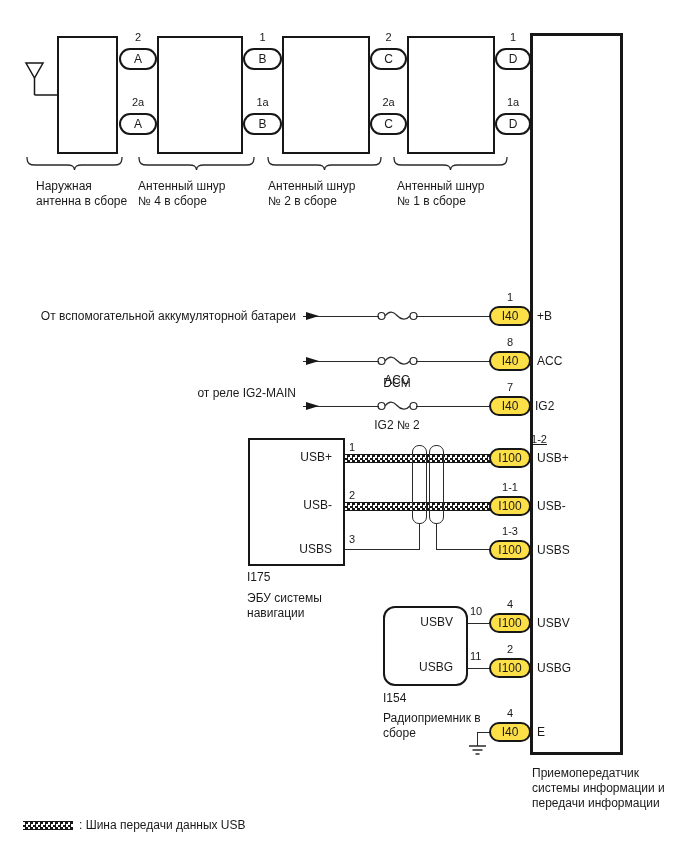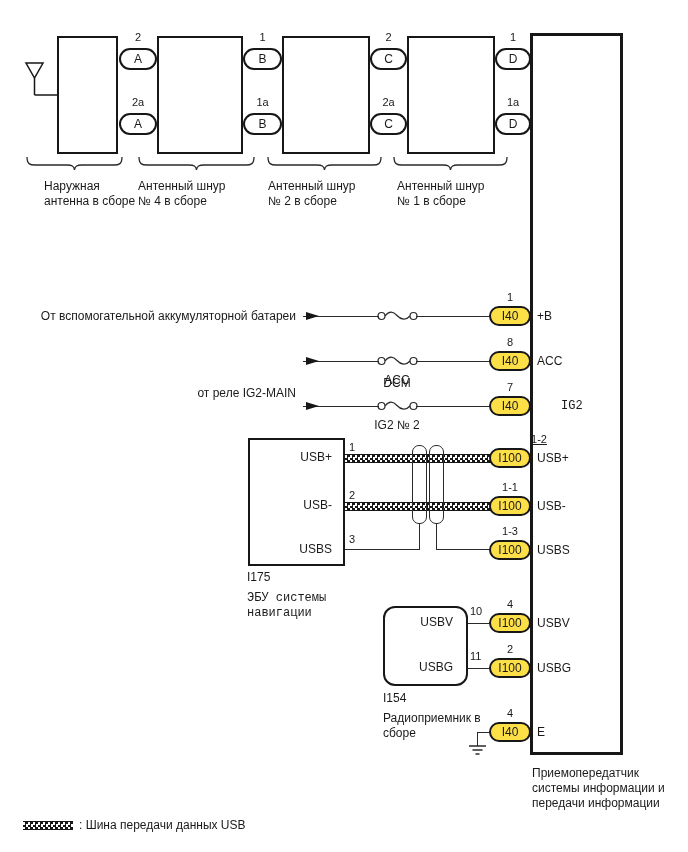--- a/index.html
+++ b/index.html
@@ -78,7 +78,7 @@
     <path d="M1,0 C1,7 4,8 9,8 L50,8 C55,8 57,9 57.5,13 C58,9 60,8 65,8 L106,8 C111,8 114,7 114,0" fill="none" stroke="#2a2a2a" stroke-width="1.3"></path>
   </svg>
 
-  <div class="lbl" style="left:44px;top:179px;">
+  <div class="lbl" style="left:36px;top:179px;">
     <div>Наружная</div>
     <div>антенна в сборе</div>
   </div>

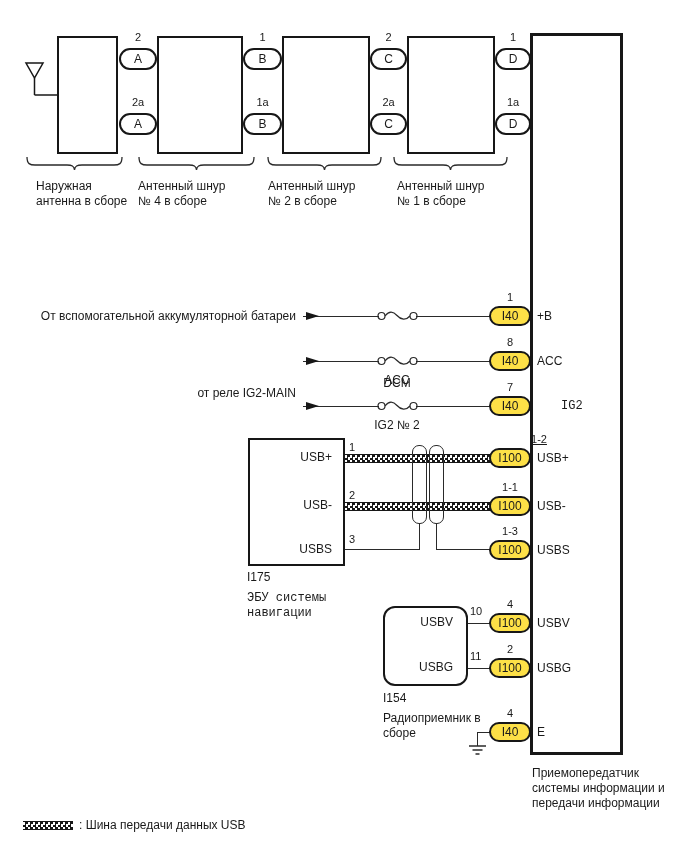--- a/index.html
+++ b/index.html
@@ -134,7 +134,7 @@
   <div class="line" style="left:416px;top:406px;width:74px;"></div>
   <div class="pin" style="left:489px;top:381px;width:42px;">7</div>
   <div class="ioval" style="left:489px;top:396px;width:42px;height:20px;">I40</div>
-  <div class="sig" style="left:561px;top:399px;font-family:Liberation Mono, monospace;">IG2</div>
+  <div class="sig" style="left:535px;top:399px;">IG2</div>
 
   <div class="box" style="left:248px;top:438px;width:97px;height:128px;"></div>
   <div class="lbl r" style="left:250px;top:450px;width:82px;">USB+</div>

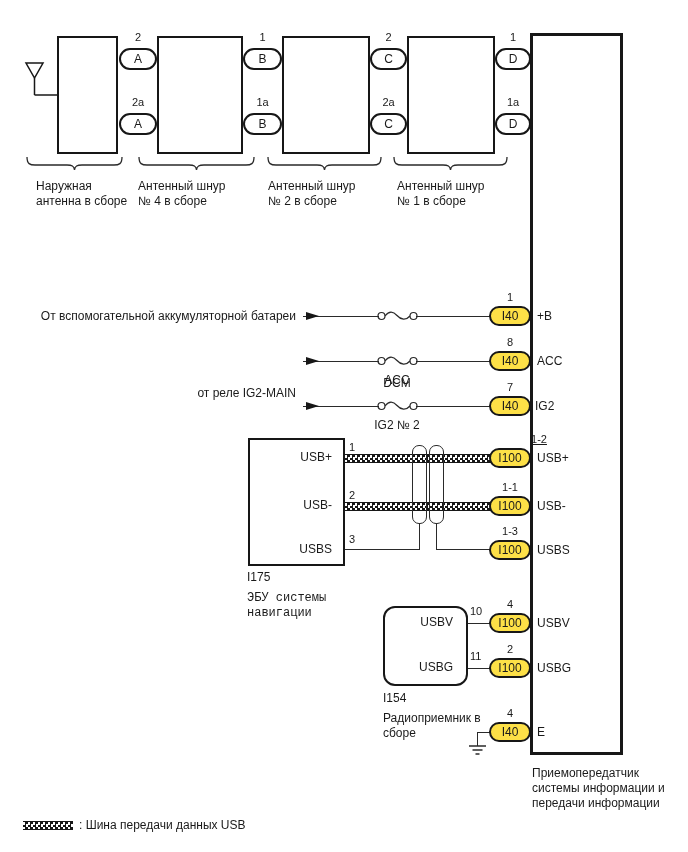--- a/index.html
+++ b/index.html
@@ -165,7 +165,7 @@
   <div class="sig" style="left:537px;top:543px;">USBS</div>
 
   <div class="lbl" style="left:247px;top:570px;">I175</div>
-  <div class="lbl" style="left:247px;top:591px;font-family:Liberation Mono, monospace;">
+  <div class="lbl" style="left:247px;top:591px;">
     <div>ЭБУ системы</div>
     <div>навигации</div>
   </div>

